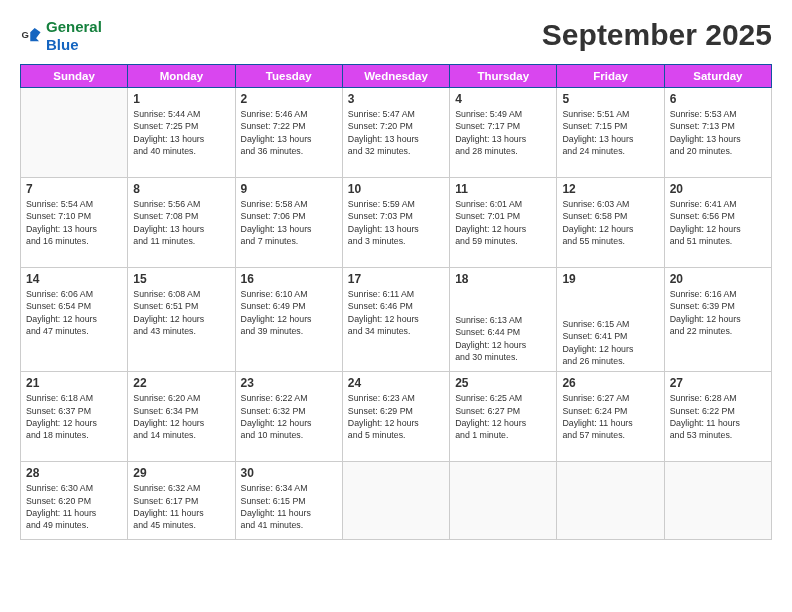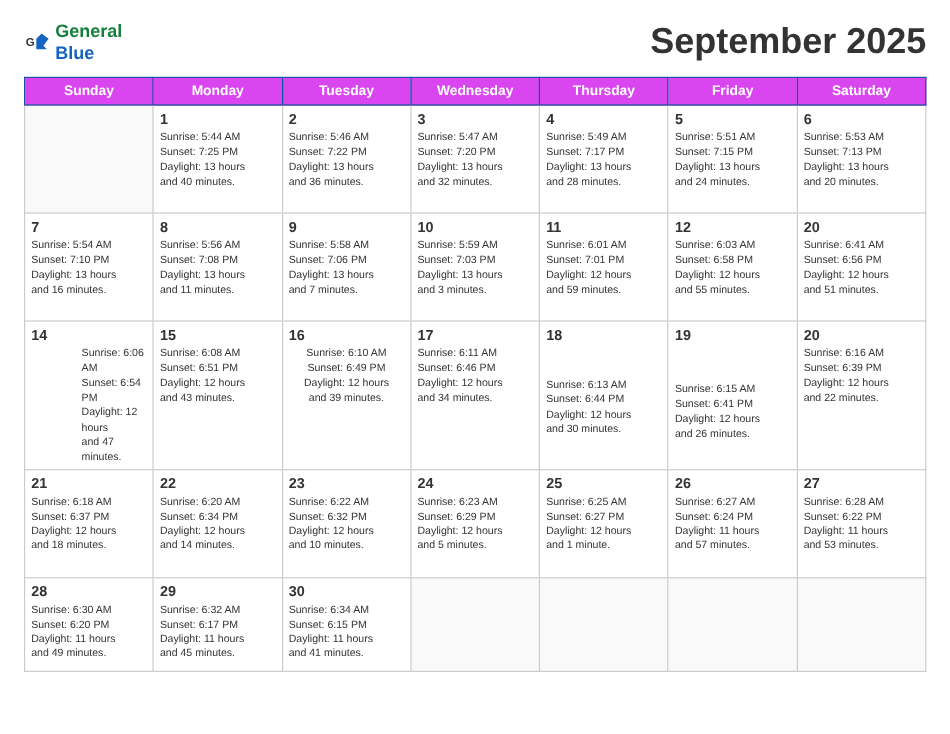--- a/index.html
+++ b/index.html
@@ -217,7 +217,7 @@
         <tr>
           <td>
             <div class="day-number">14</div>
-            <div class="day-info" style="white-space: pre-line; margin-left: 42px;">Sunrise: 6:06 AM
+            <div class="day-info" style="white-space: pre-line;">Sunrise: 6:06 AM
 Sunset: 6:54 PM
 Daylight: 12 hours
 and 47 minutes.</div>

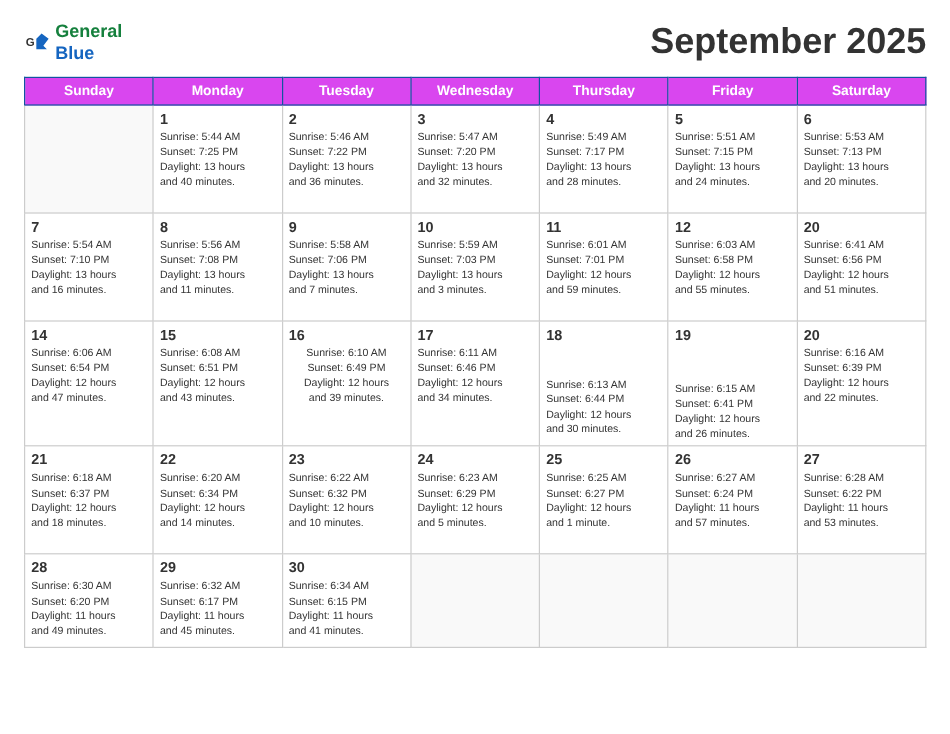--- a/index.html
+++ b/index.html
@@ -231,7 +231,7 @@
           </td>
           <td>
             <div class="day-number">16</div>
-            <div class="day-info" style="white-space: pre-line; text-align: center;">Sunrise: 6:10 AM
+            <div class="day-info" style="white-space: pre-line;">Sunrise: 6:10 AM
 Sunset: 6:49 PM
 Daylight: 12 hours
 and 39 minutes.</div>

